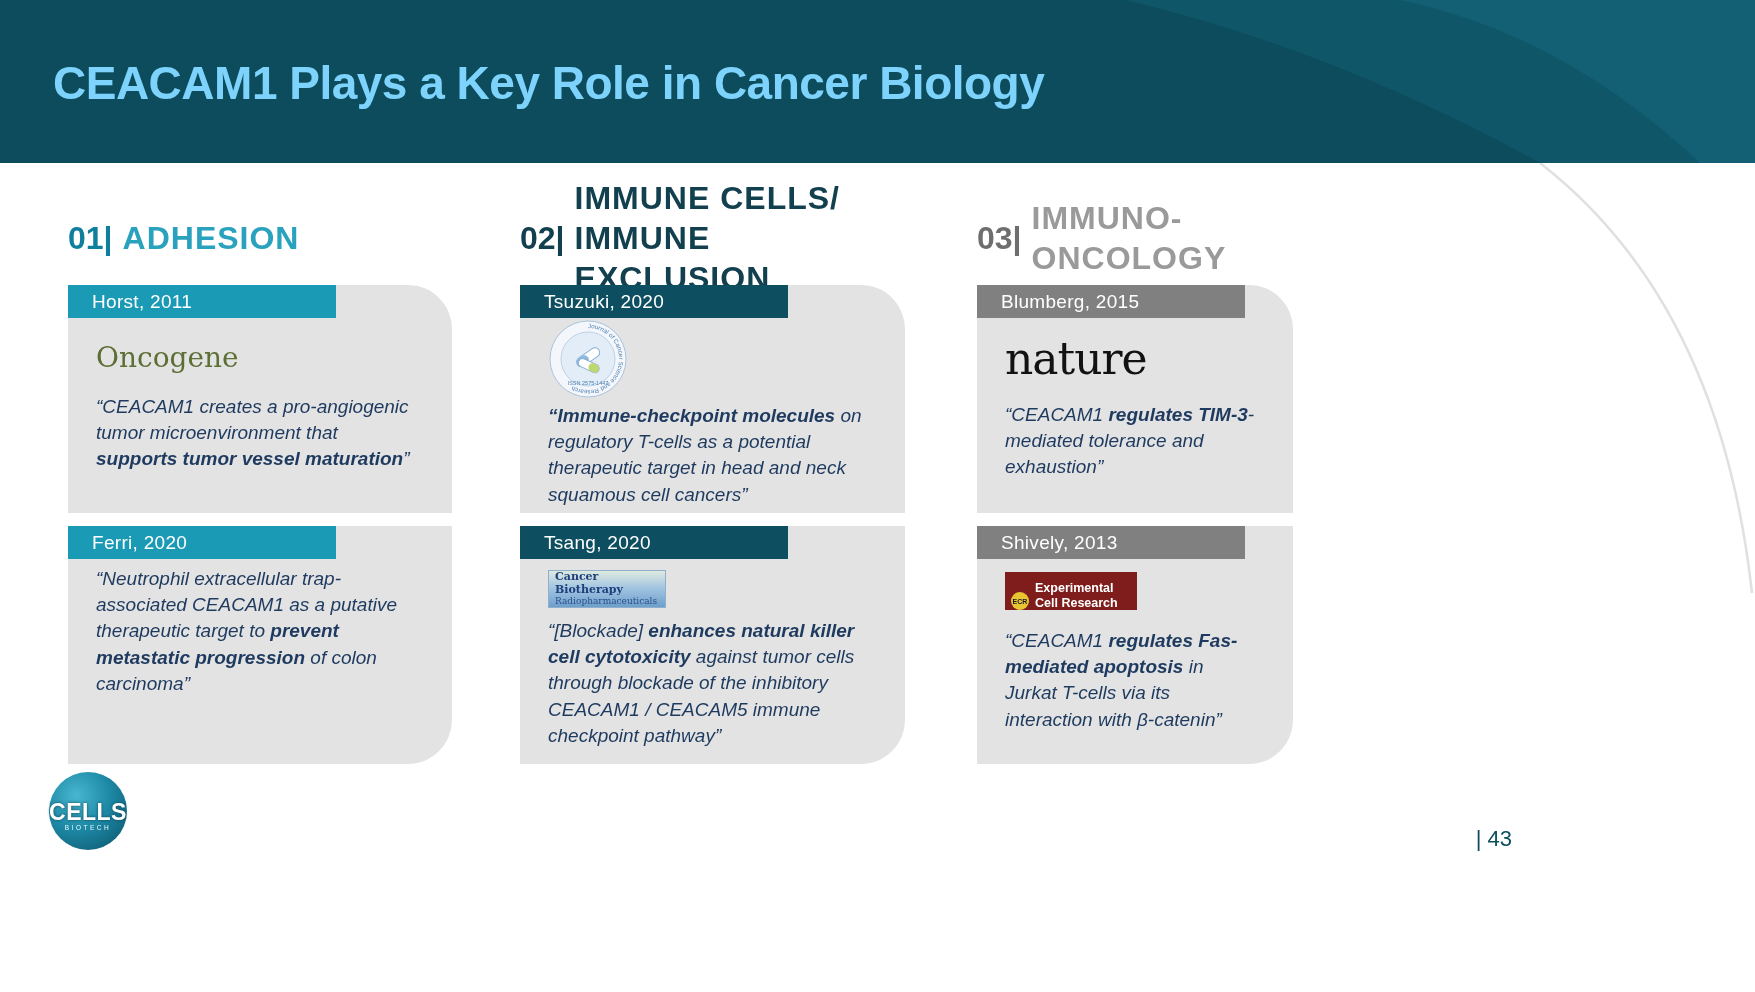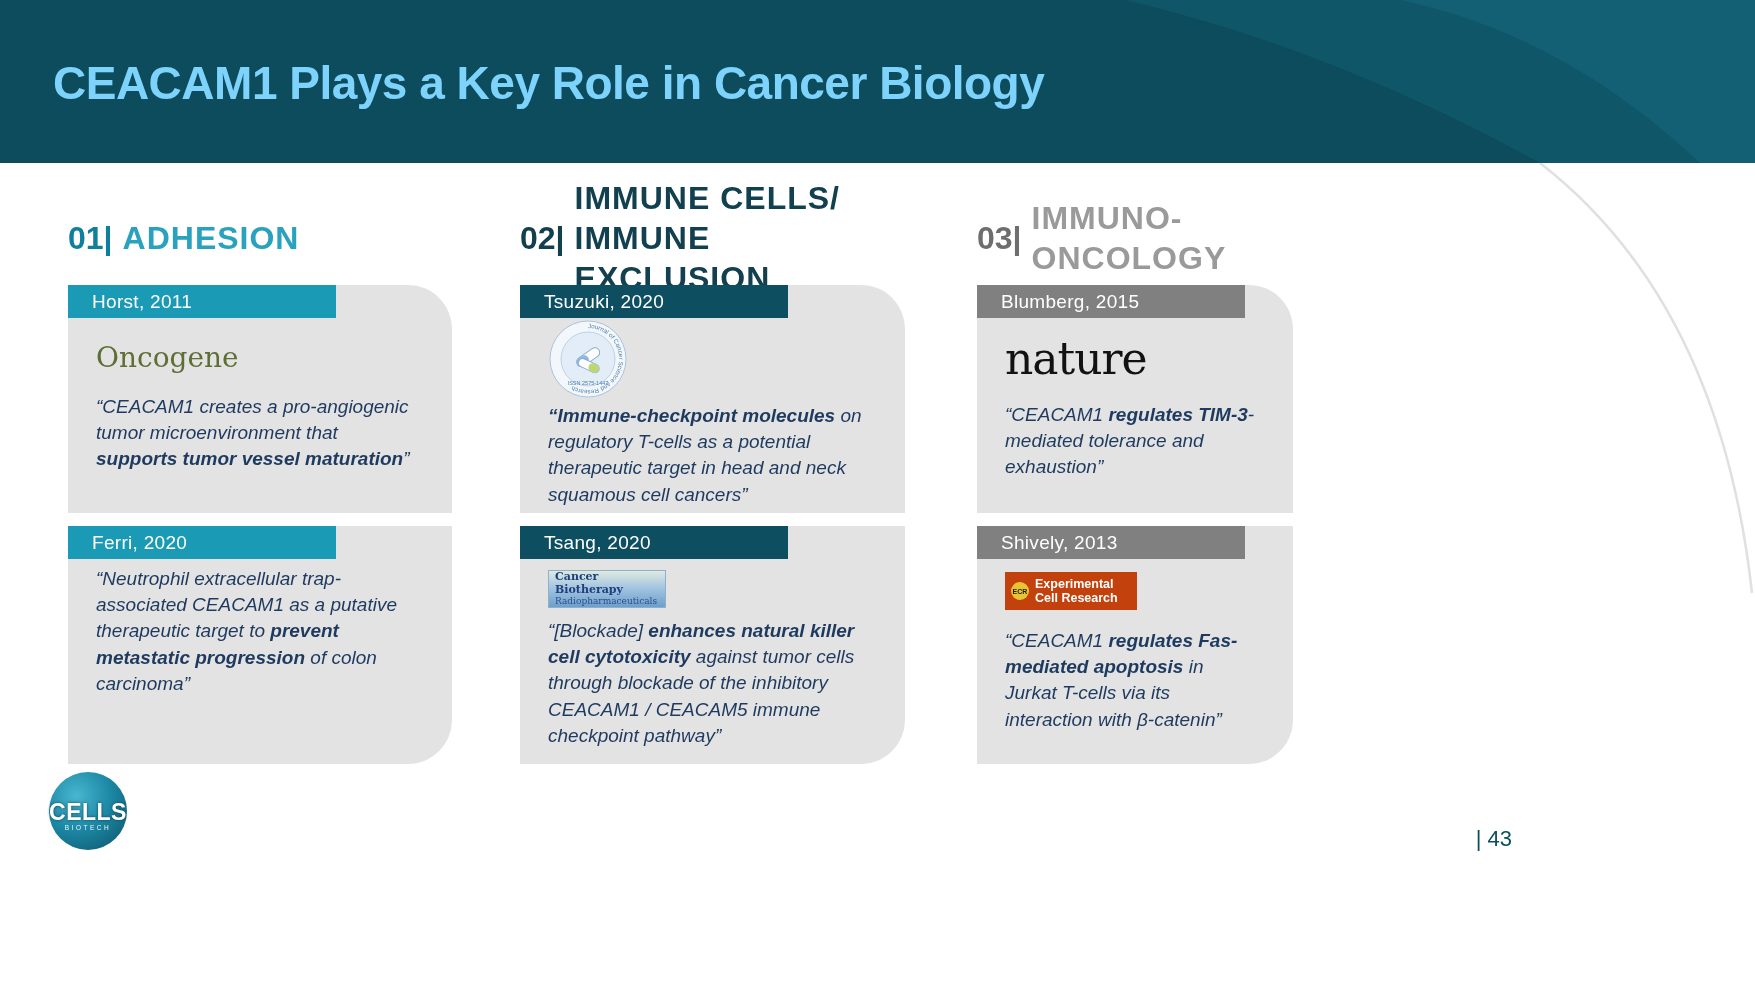--- a/index.html
+++ b/index.html
@@ -111,8 +111,8 @@
 
   .logo-ecr {
     width: 132px; height: 38px;
-    background: #c2410c;
-    display: flex; align-items: center; gap: 6px;
+    background: #7f1d1d;
+    display: flex; align-items: flex-end; gap: 6px;
     padding-left: 6px; margin: 6px 0 18px;
   }
   .ecr-mark {

